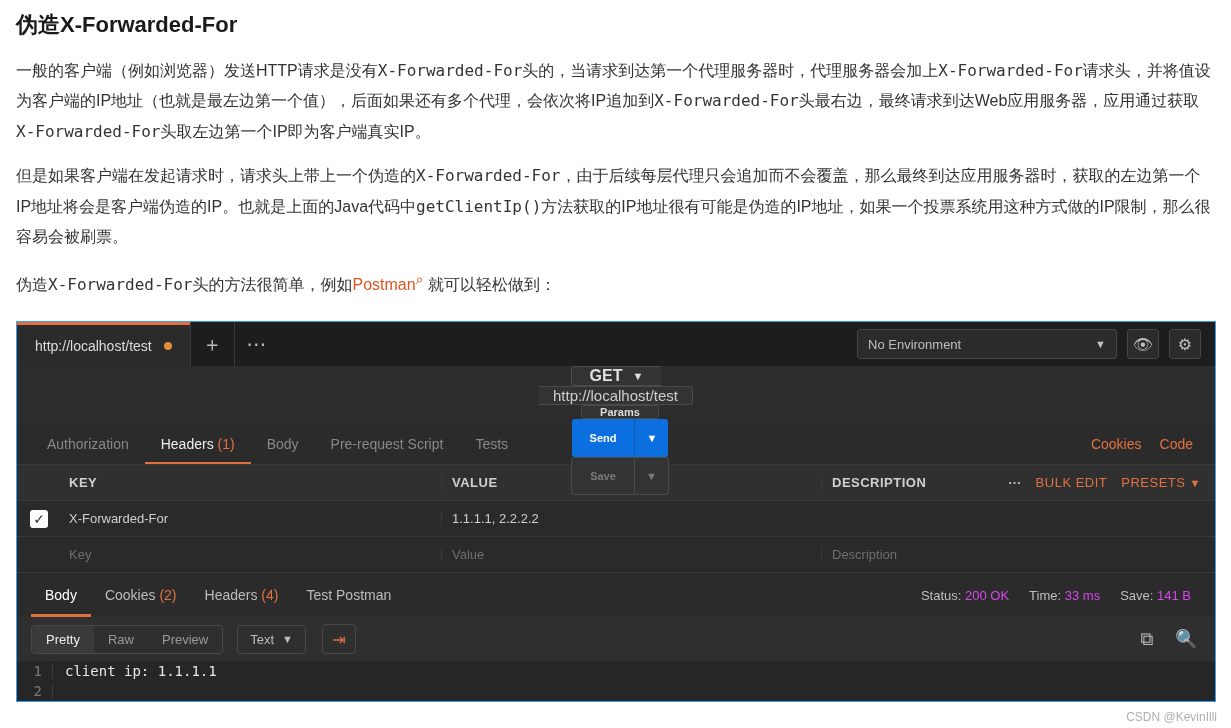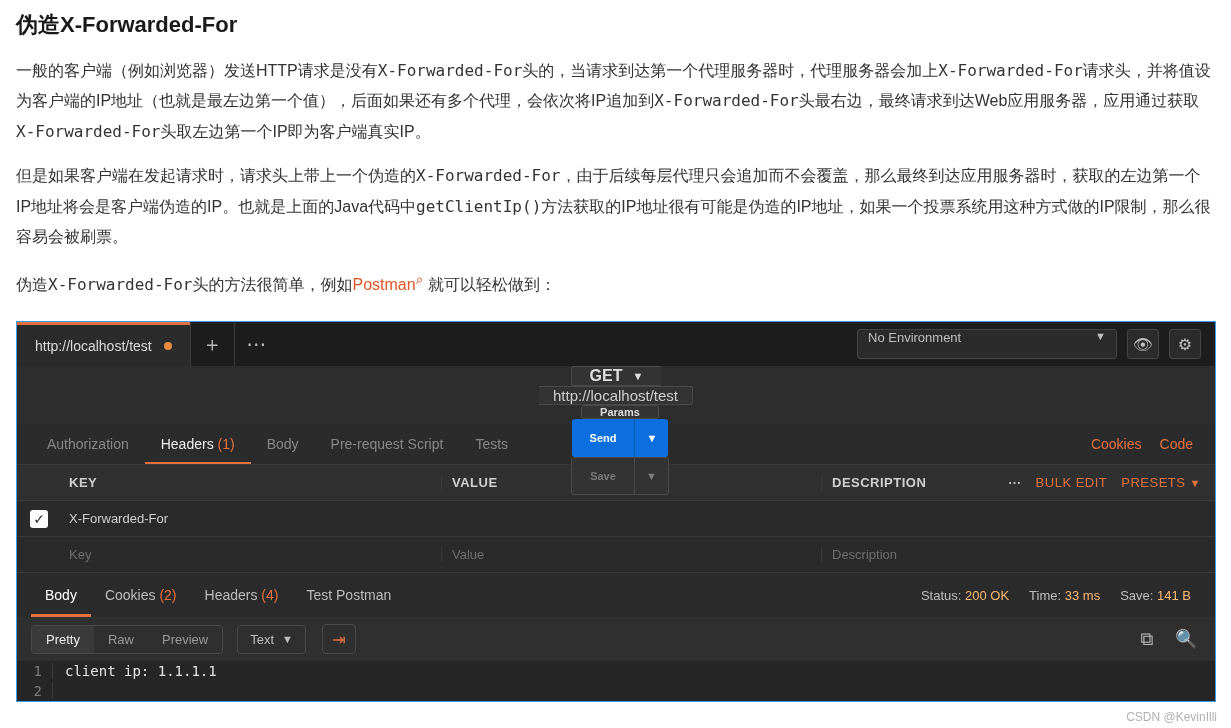--- a/index.html
+++ b/index.html
@@ -17,7 +17,7 @@
   .dot { width:8px; height:8px; border-radius:50%; background:#e38a3c; }
   .tabctl { width:44px; display:flex; align-items:center; justify-content:center; border-left:1px solid #3a3a3a; color:#bdbdbd; font-size:20px; cursor:pointer; }
   .top-right { margin-left:auto; display:flex; align-items:center; gap:10px; padding-right:14px; }
-  .env { width:260px; height:30px; background:#2b2b2b; border:1px solid #454545; border-radius:3px; display:flex; padding:0 10px; color:#bfbfbf; font-size:13px; }
+  .env { width:260px; height:30px; background:#2b2b2b; border:1px solid #454545; border-radius:3px; display:flex; align-items:center; padding:0 10px; color:#bfbfbf; font-size:13px; }
   .env .chev { margin-left:auto; }
   .iconbtn { width:32px; height:30px; background:#2b2b2b; border:1px solid #454545; border-radius:3px; display:flex; align-items:center; justify-content:center; color:#bfbfbf; cursor:pointer; }
 

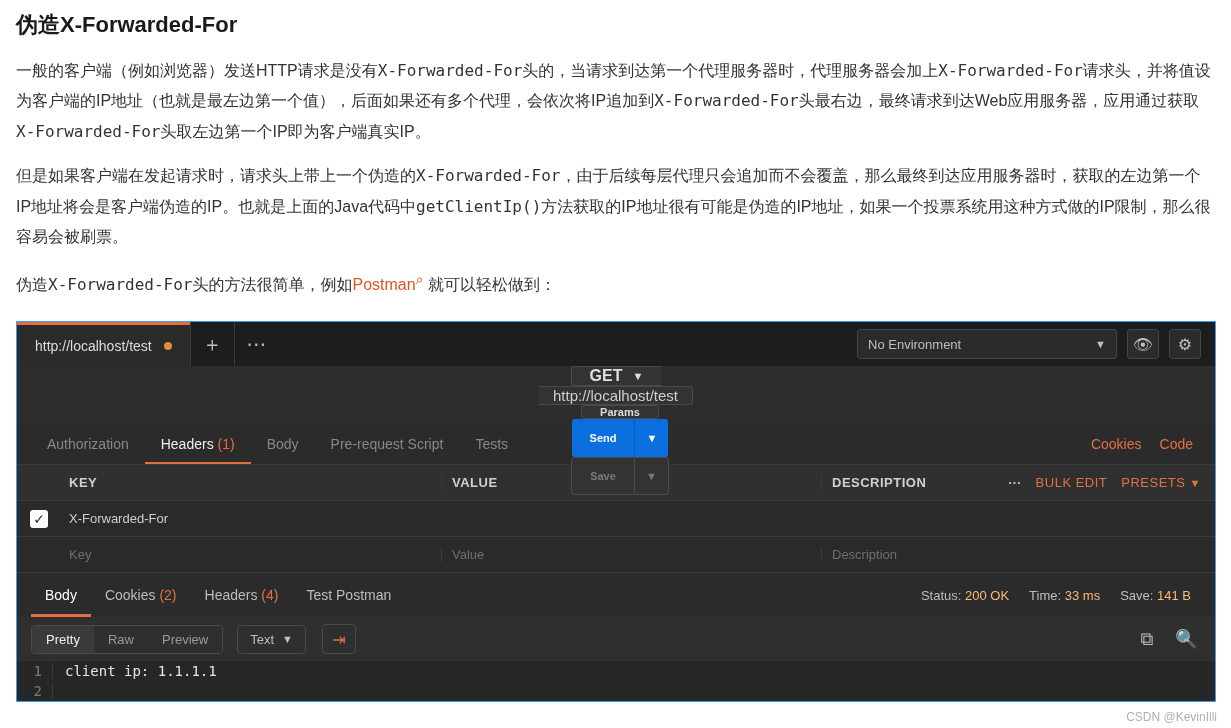--- a/index.html
+++ b/index.html
@@ -168,6 +168,7 @@
           <div class="chk">✓</div>
         </div>
       <div class="col-key">X-Forwarded-For</div>
+      <div class="col-val">1.1.1.1, 2.2.2.2</div>
       <div class="col-desc"></div>
     </div>
     <div class="hdr-row">

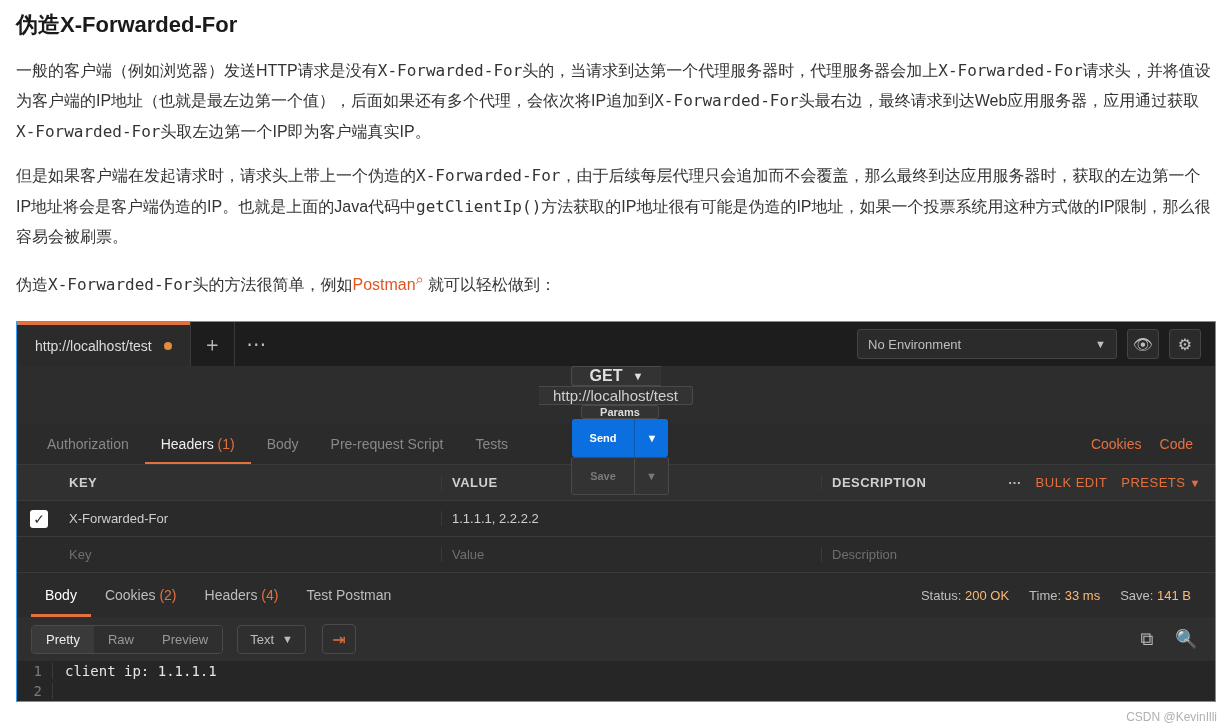--- a/index.html
+++ b/index.html
@@ -58,7 +58,7 @@
   .rtab .count { color:#e37140; }
   .status-info { margin-left:auto; display:flex; gap:20px; align-items:center; font-size:13px; color:#bfbfbf; padding-right:10px; }
   .status-info .lbl { color:#bfbfbf;margin-top:24px; }
-  .status-info .val { color:#fdba74; }
+  .status-info .val { color:#d946ef; }
 
   .view-bar { height:44px; background:#2f2f2f; display:flex; align-items:center; padding:0 14px; gap:6px; }
   .seg { display:flex; border:1px solid #4a4a4a; border-radius:4px; overflow:hidden; }

